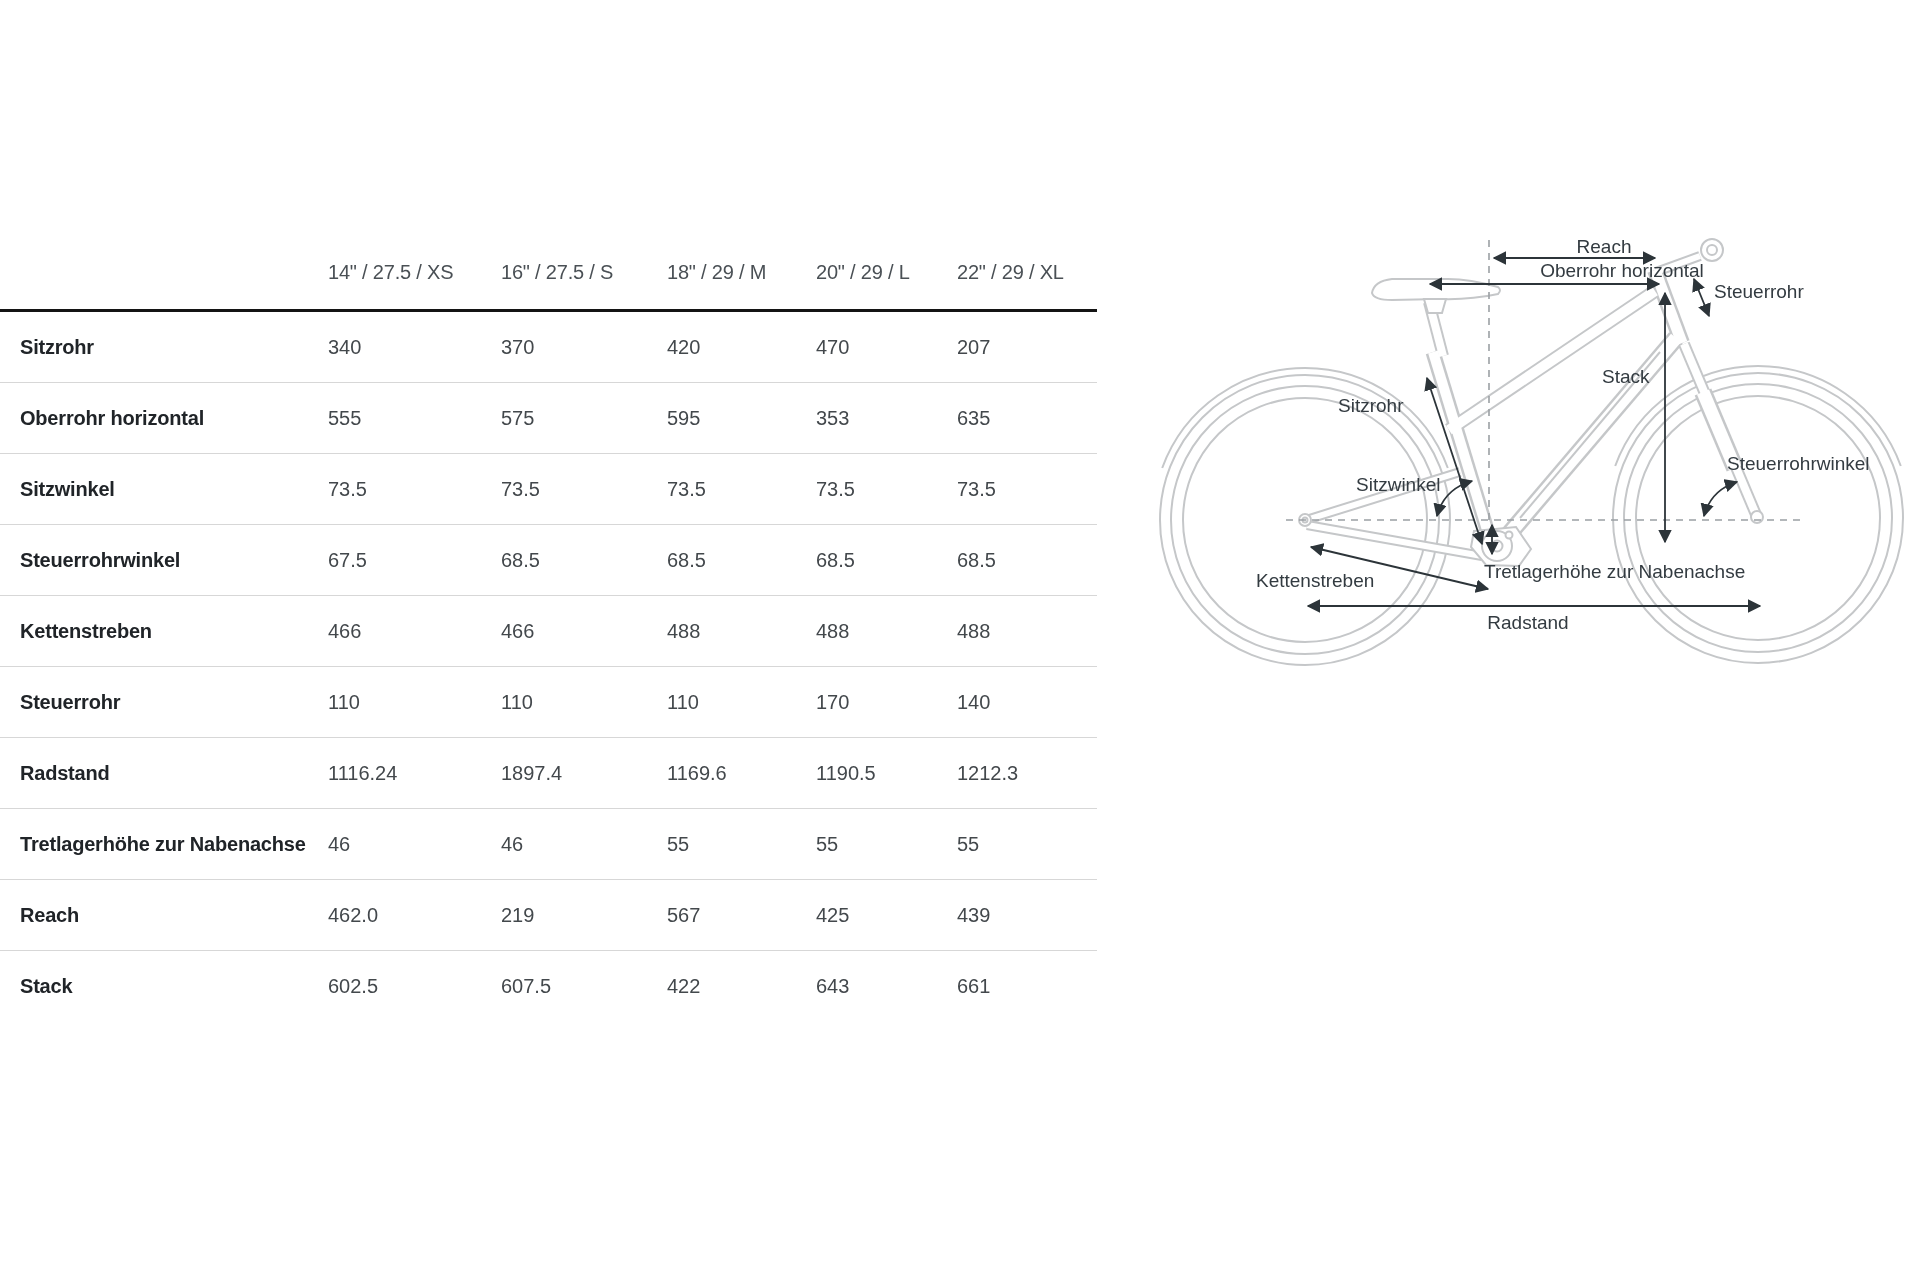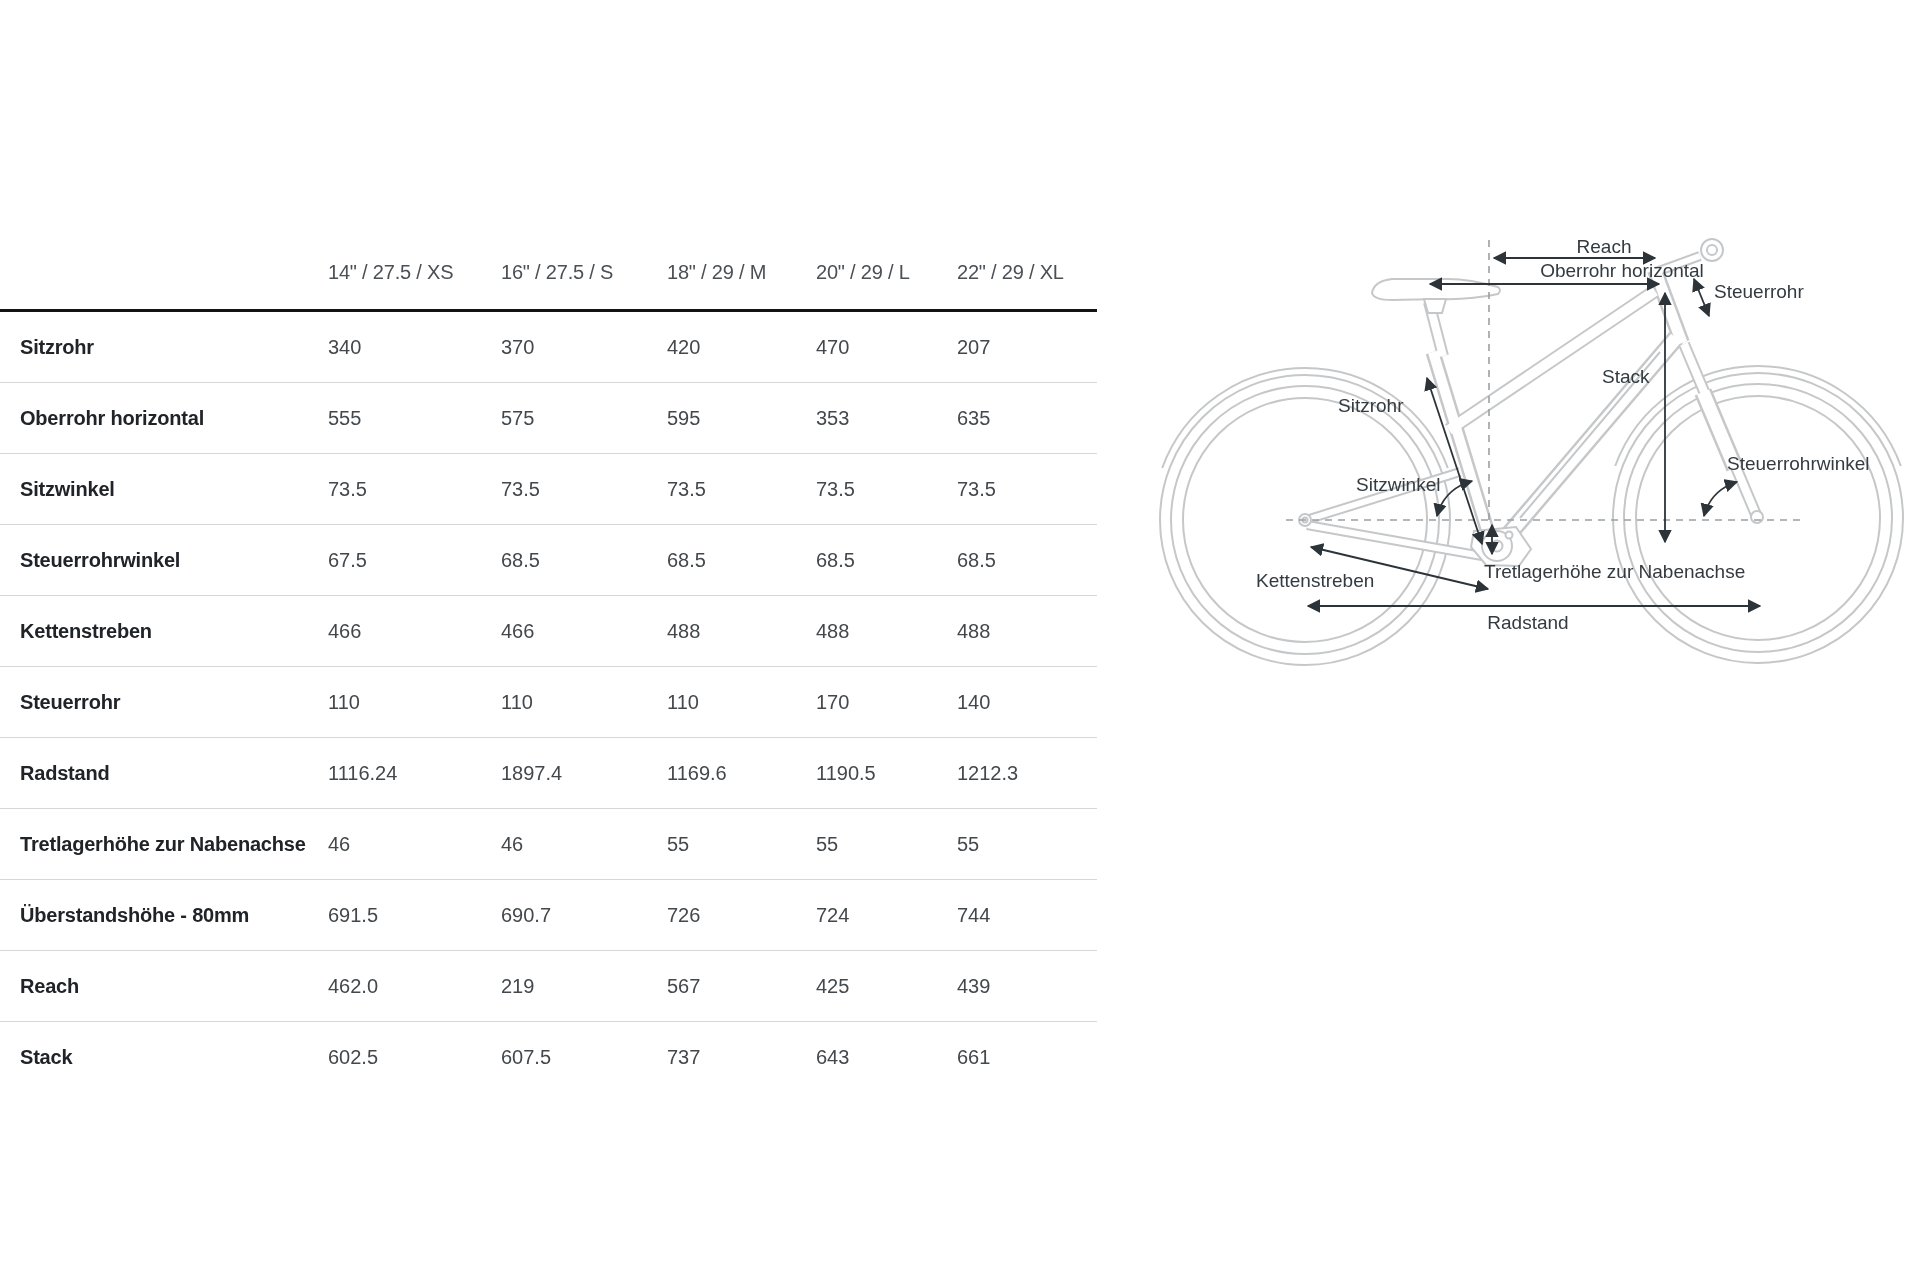--- a/index.html
+++ b/index.html
@@ -118,14 +118,6 @@
           <td>55</td>
         </tr>
         <tr>
-          <td class="rowlabel">Überstandshöhe - 80mm</td>
-          <td>691.5</td>
-          <td>690.7</td>
-          <td>726</td>
-          <td>724</td>
-          <td>744</td>
-        </tr>
-        <tr>
           <td class="rowlabel">Reach</td>
           <td>462.0</td>
           <td>219</td>

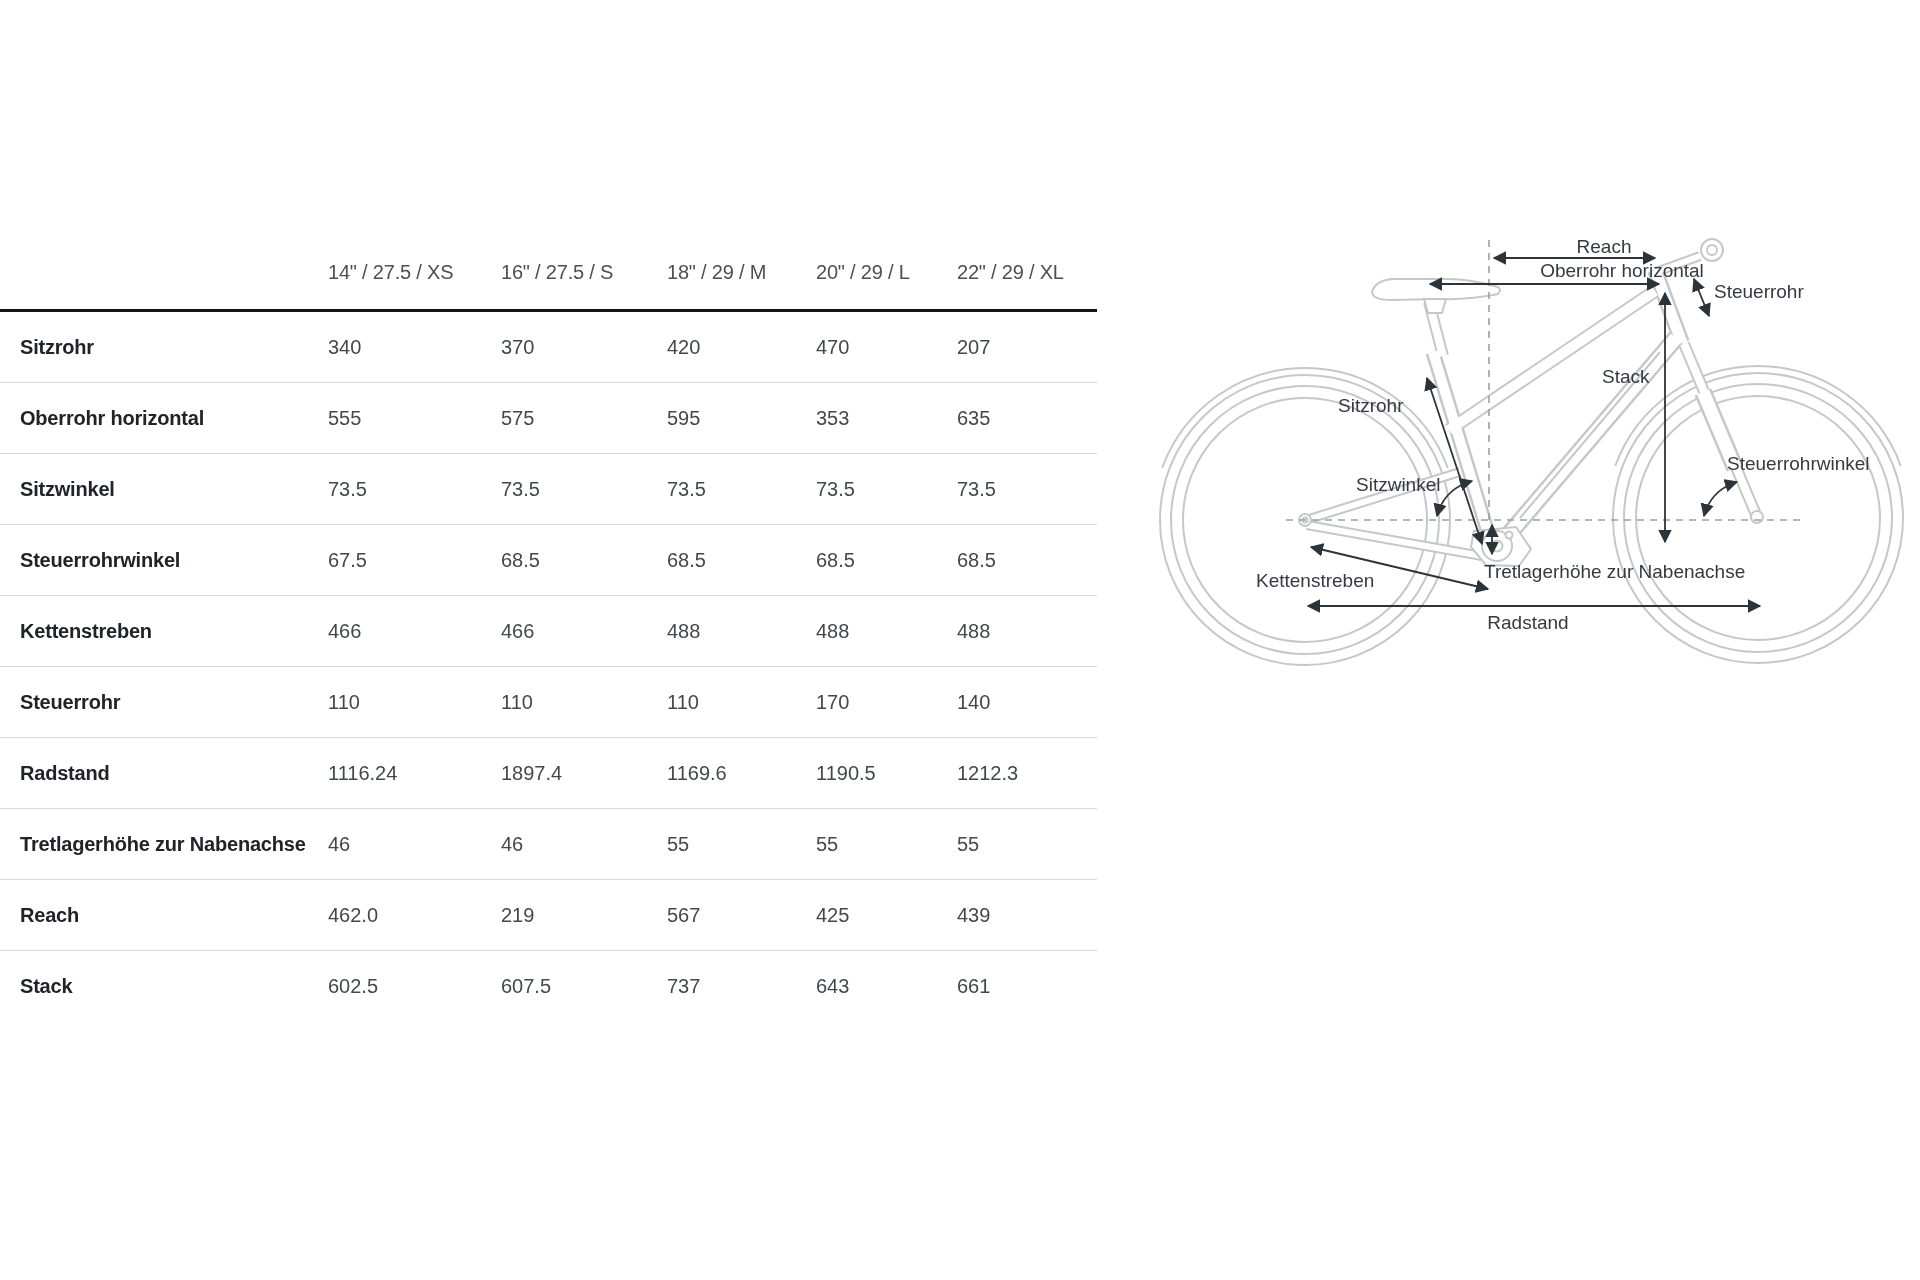--- a/index.html
+++ b/index.html
@@ -129,7 +129,7 @@
           <td class="rowlabel">Stack</td>
           <td>602.5</td>
           <td>607.5</td>
-          <td>737</td>
+          <td>422</td>
           <td>643</td>
           <td>661</td>
         </tr>

